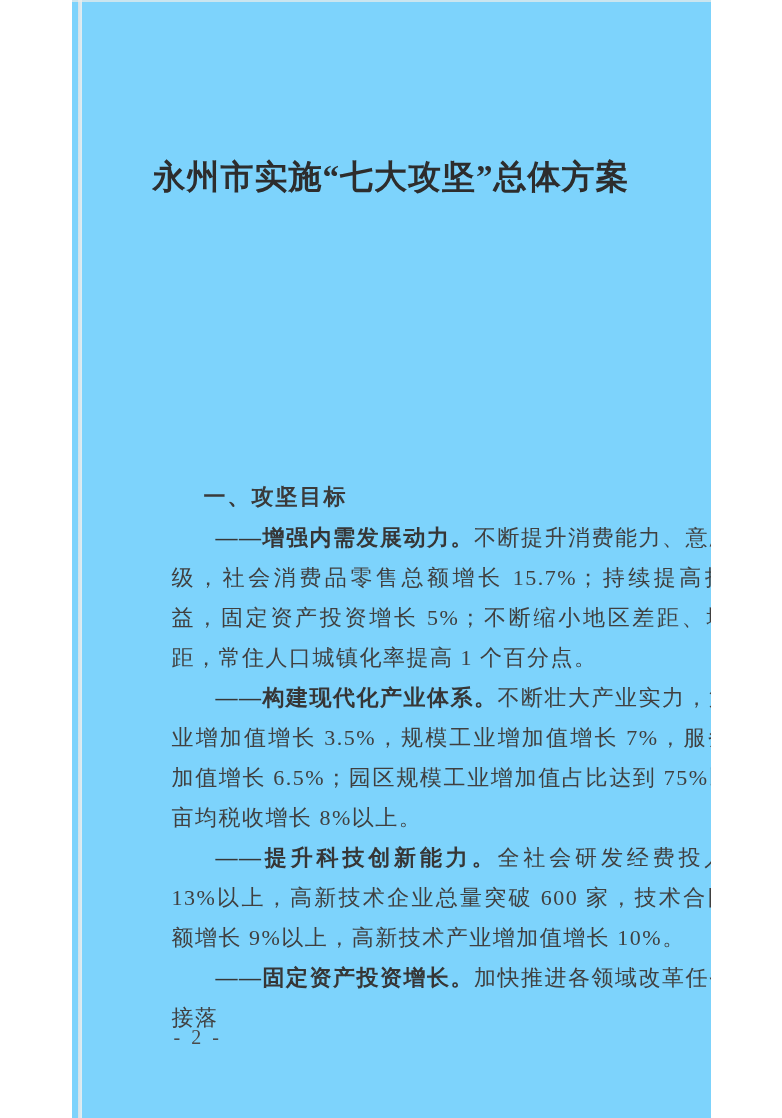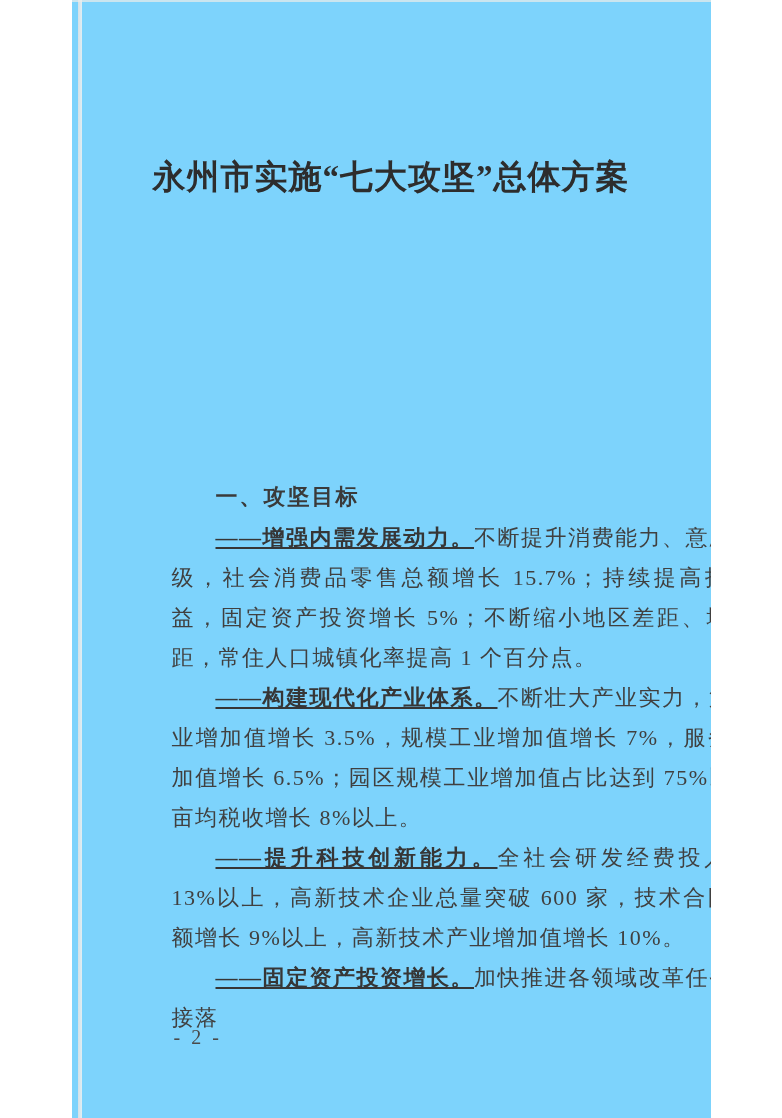--- a/index.html
+++ b/index.html
@@ -55,7 +55,7 @@
   .para-intro   { top: 235px; }
   .section-heading {
     position: absolute;
-    left: 100px;
+    left: 88px;
     width: 608px;
     top: 477px;
     font-size: 22px;

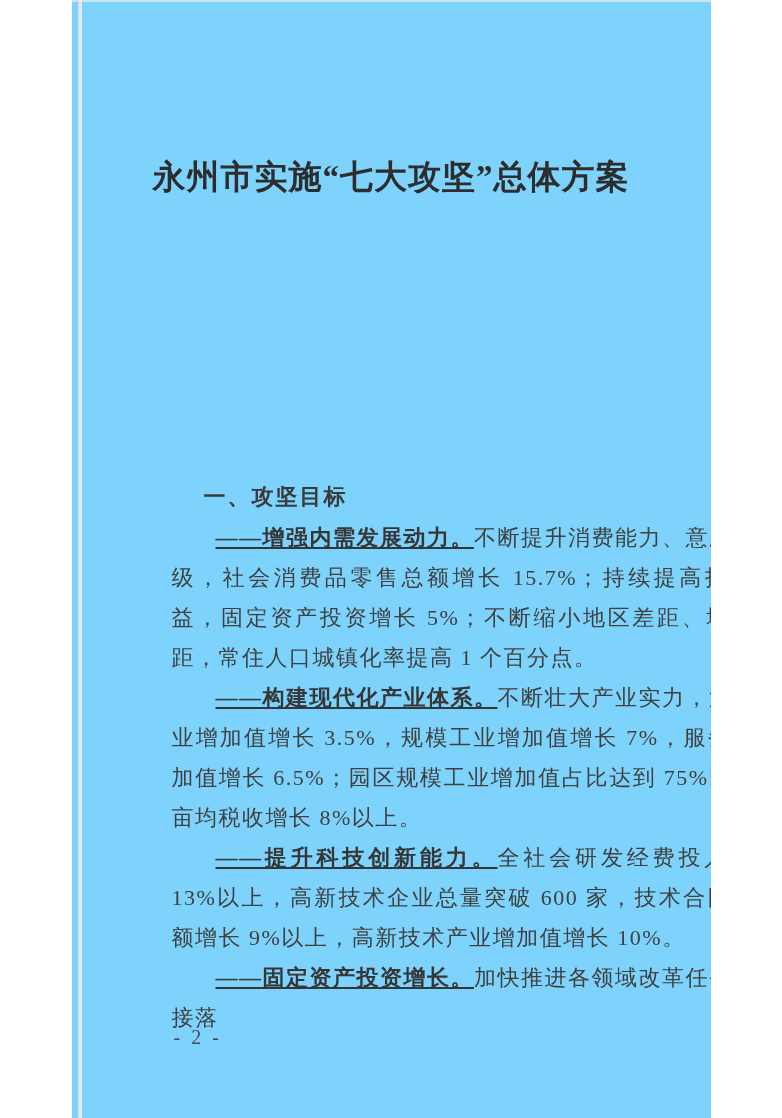--- a/index.html
+++ b/index.html
@@ -70,7 +70,7 @@
   .para-goal-2 { top: 678px; }
   .para-goal-3 { top: 838px; }
   .para-goal-4 { top: 958px; }
-  .goal-lead { font-weight: bold; color: #363636; text-decoration: underline; }
+  .goal-lead { font-weight: bold; color: #363636; }
   .page-number {
     position: absolute;
     left: 102px;

